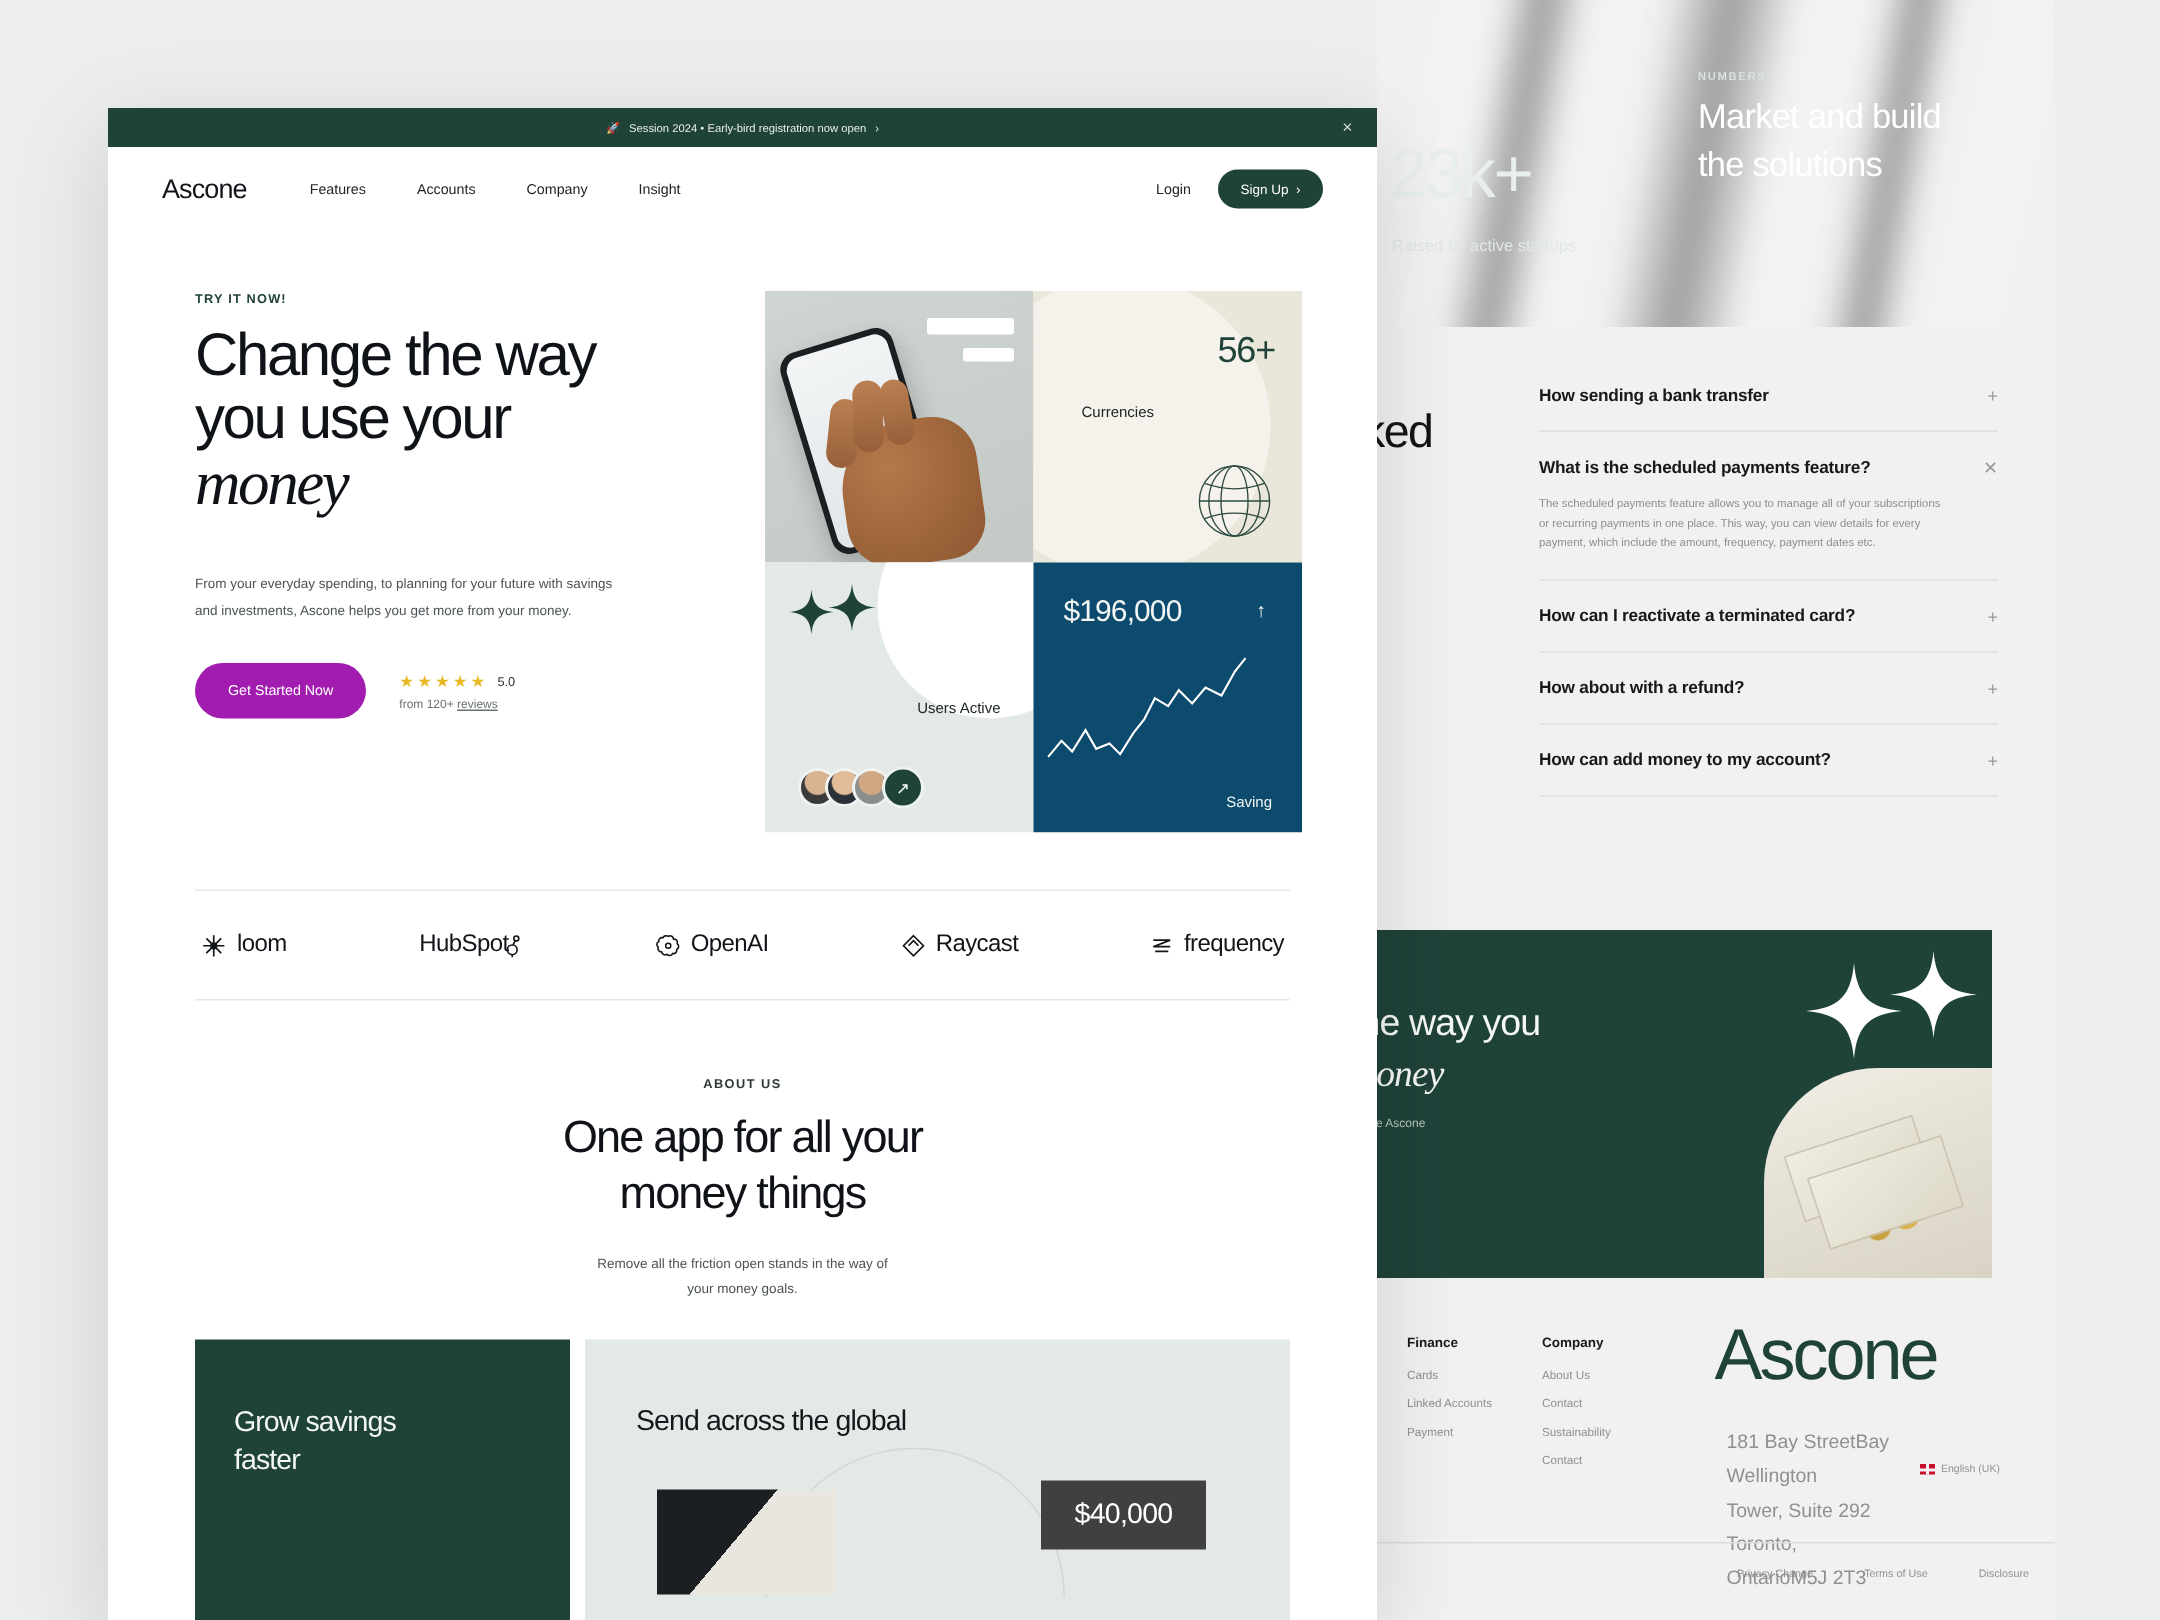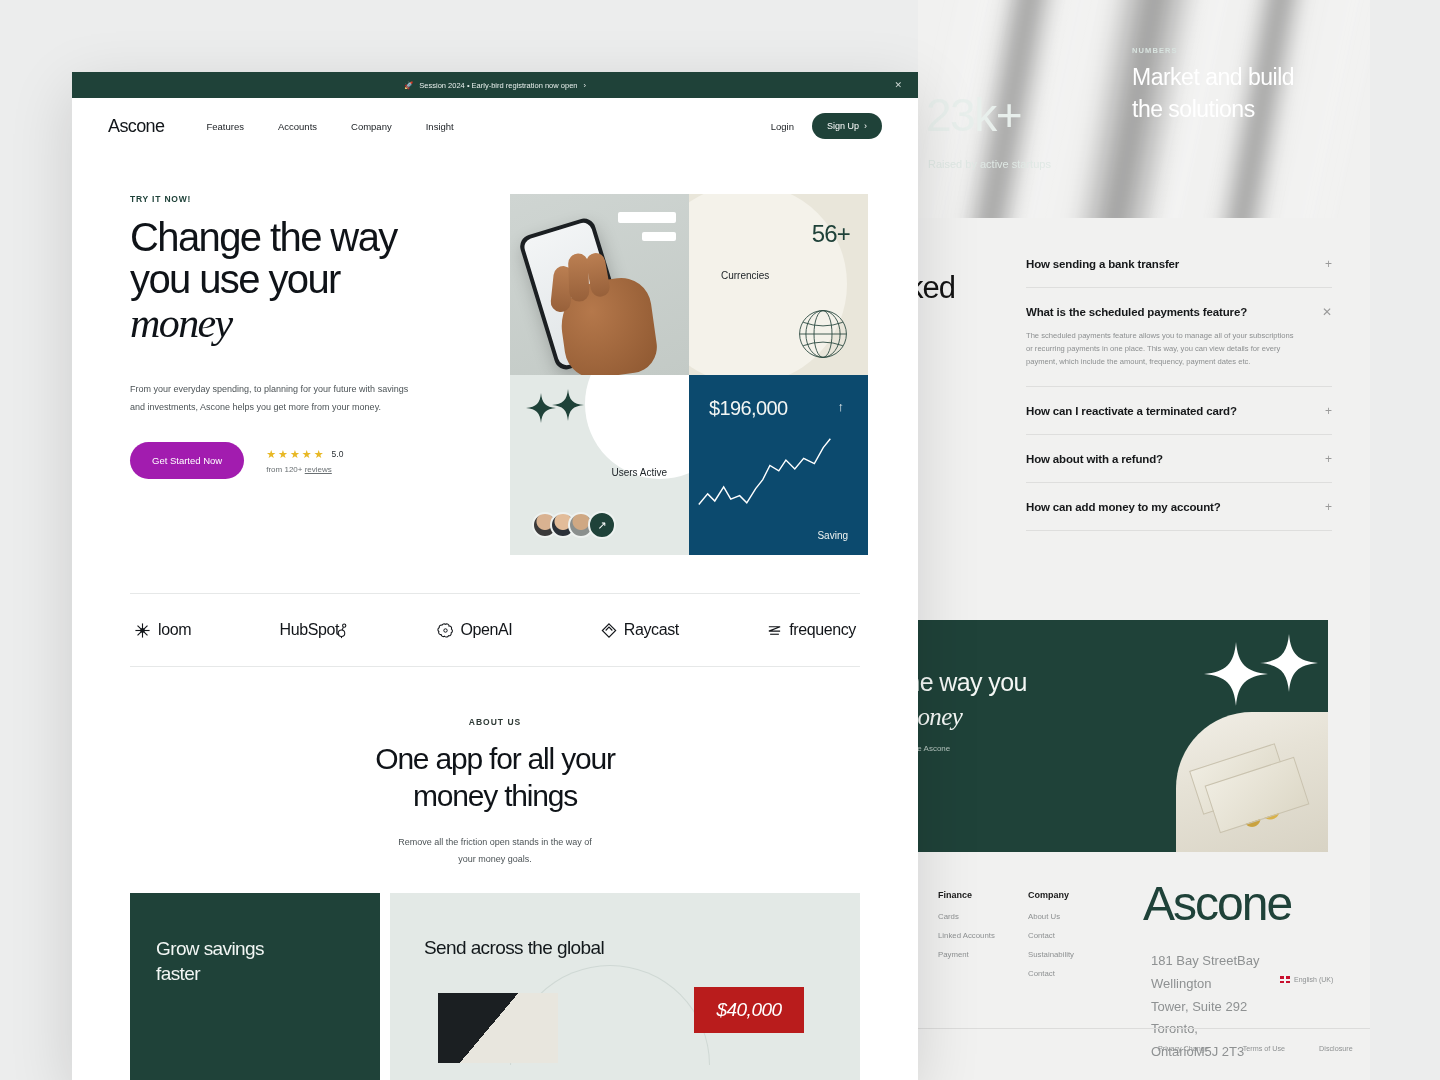--- a/index.html
+++ b/index.html
@@ -240,7 +240,7 @@
   .card-light { flex: 1; height: 200px; background: #e3e9e6; padding: 44px 34px; position: relative; overflow: hidden; }
   .card-light h3 { font-size: 19px; color: #12181b; font-weight: 500; letter-spacing: -0.6px; }
   .arc { position: absolute; left: 120px; top: 72px; width: 200px; height: 100px; border: 1px solid #cfd8d4; border-bottom: none; border-radius: 100px 100px 0 0; }
-  .money-chip { position: absolute; right: 56px; top: 94px; width: 110px; height: 46px; background: #b91c1c; color: #fff; font-size: 19px; display:flex; align-items:center; justify-content:center; letter-spacing:-0.5px;font-style:italic; }
+  .money-chip { position: absolute; right: 56px; top: 94px; width: 110px; height: 46px; background: #404040; color: #fff; font-size: 19px; display:flex; align-items:center; justify-content:center; letter-spacing:-0.5px; }
   .card-thumb { position: absolute; left: 48px; top: 100px; width: 120px; height: 70px; background: linear-gradient(130deg,#1b1f22 45%, #e8e6de 45%); }
 </style>
 </head>

